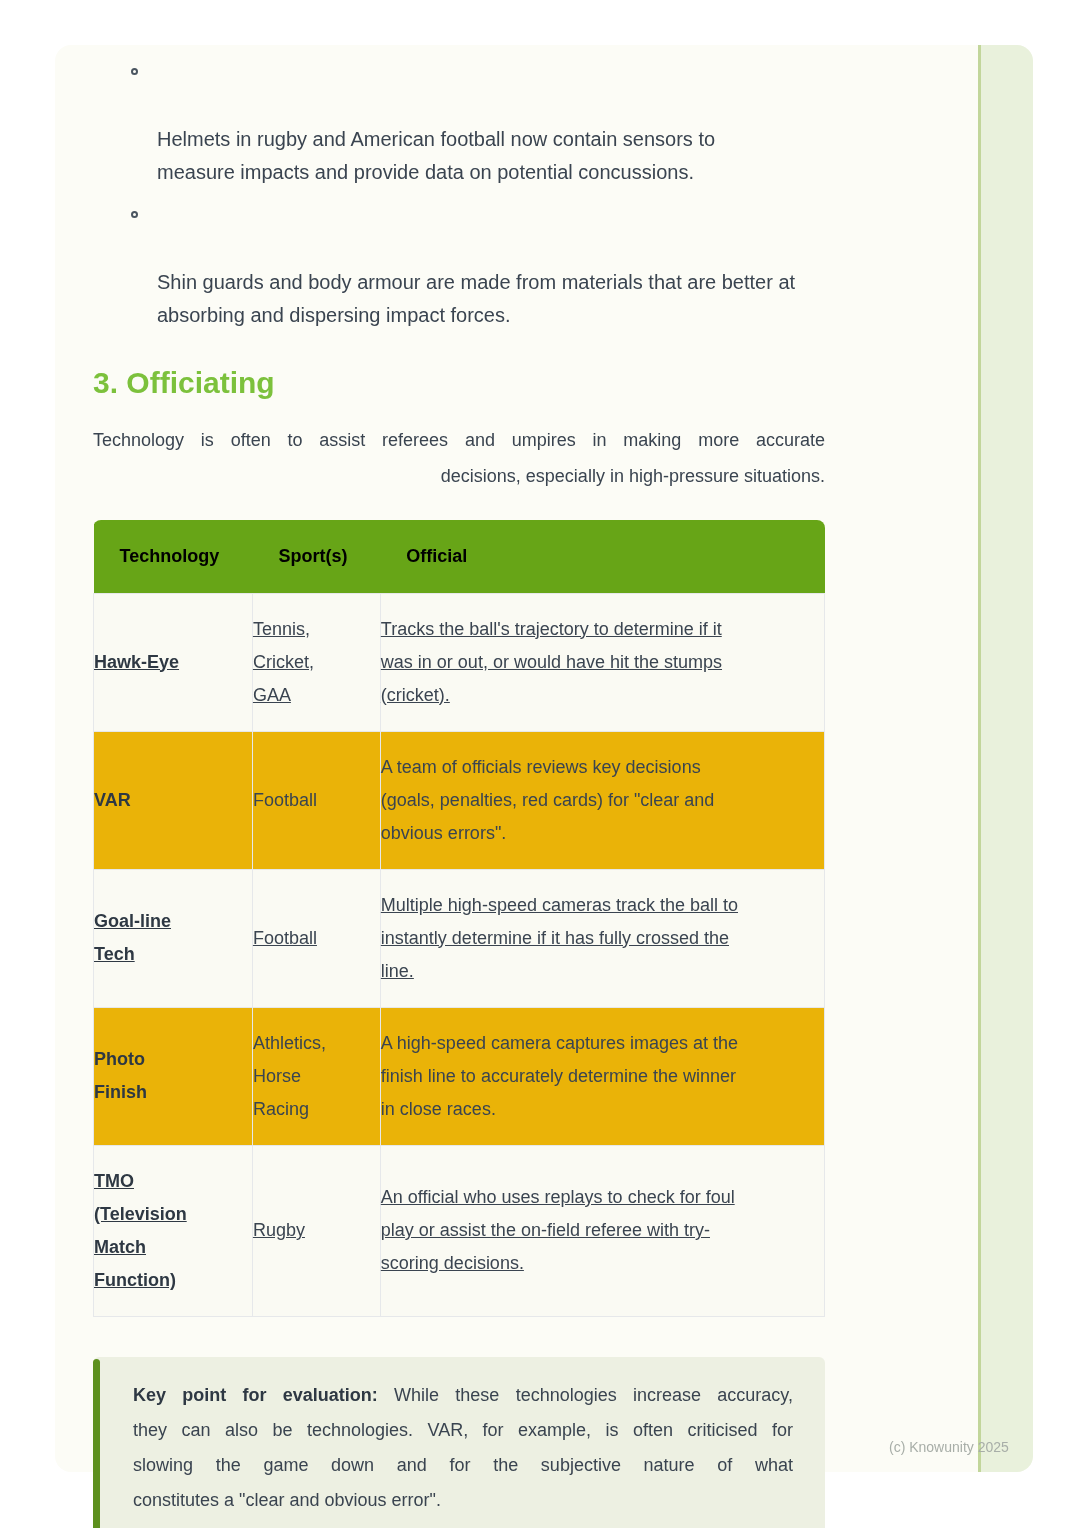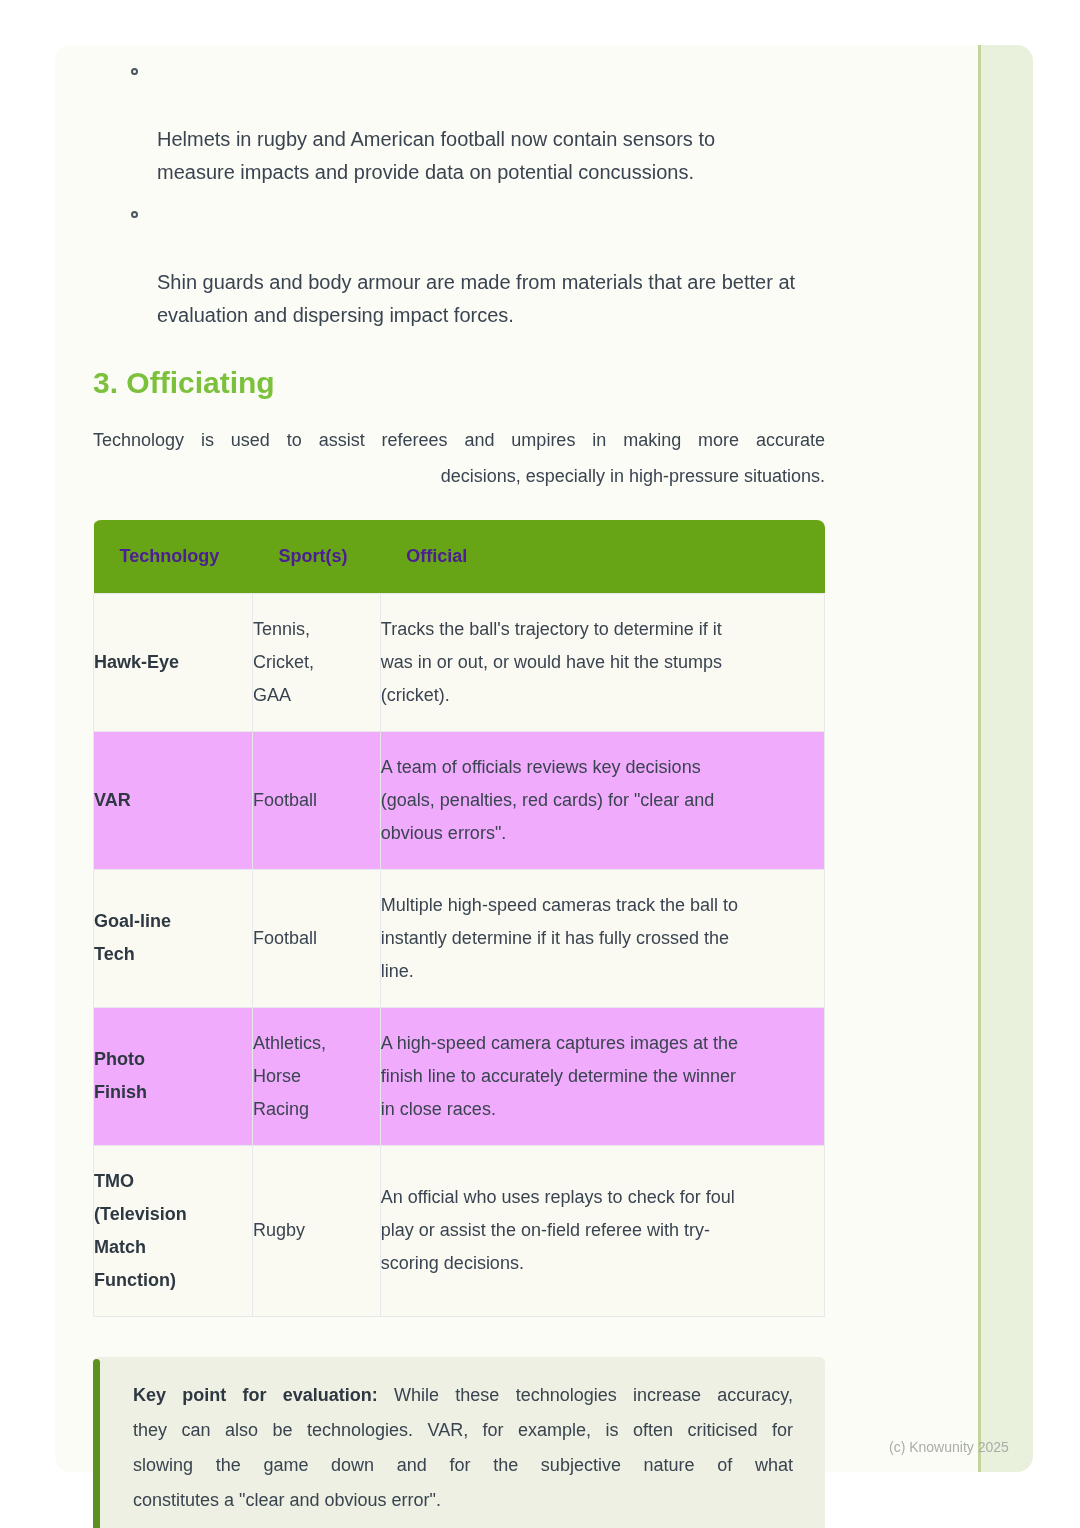--- a/index.html
+++ b/index.html
@@ -135,7 +135,7 @@
       <li>
         <span class="ring"></span>
         <span>Shin guards and body armour are made from materials that are better at
-evaluation and dispersing impact forces.</span>
+absorbing and dispersing impact forces.</span>
       </li>
     </ul>
 

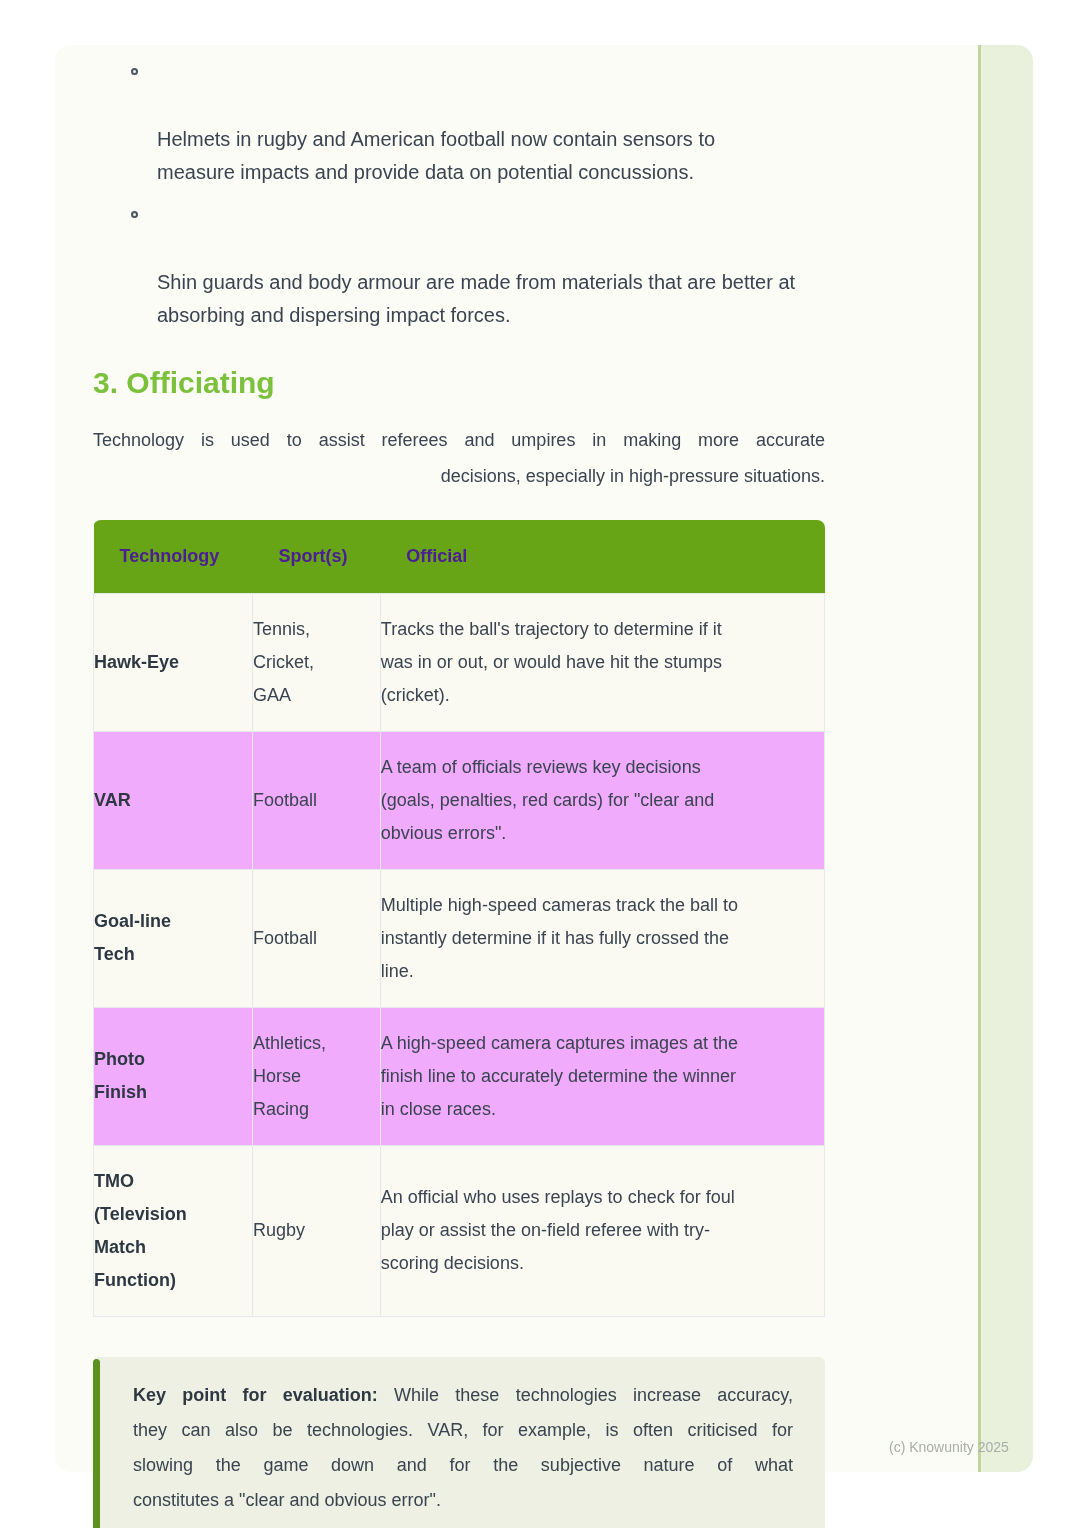--- a/index.html
+++ b/index.html
@@ -142,7 +142,7 @@
     <h2 class="green-heading">3. Officiating</h2>
 
     <div class="intro">
-      <div class="line just">Technology is used to assist referees and umpires in making more accurate</div>
+      <div class="line just">Technology is often to assist referees and umpires in making more accurate</div>
       <div class="line">decisions, especially in high-pressure situations.</div>
     </div>
 

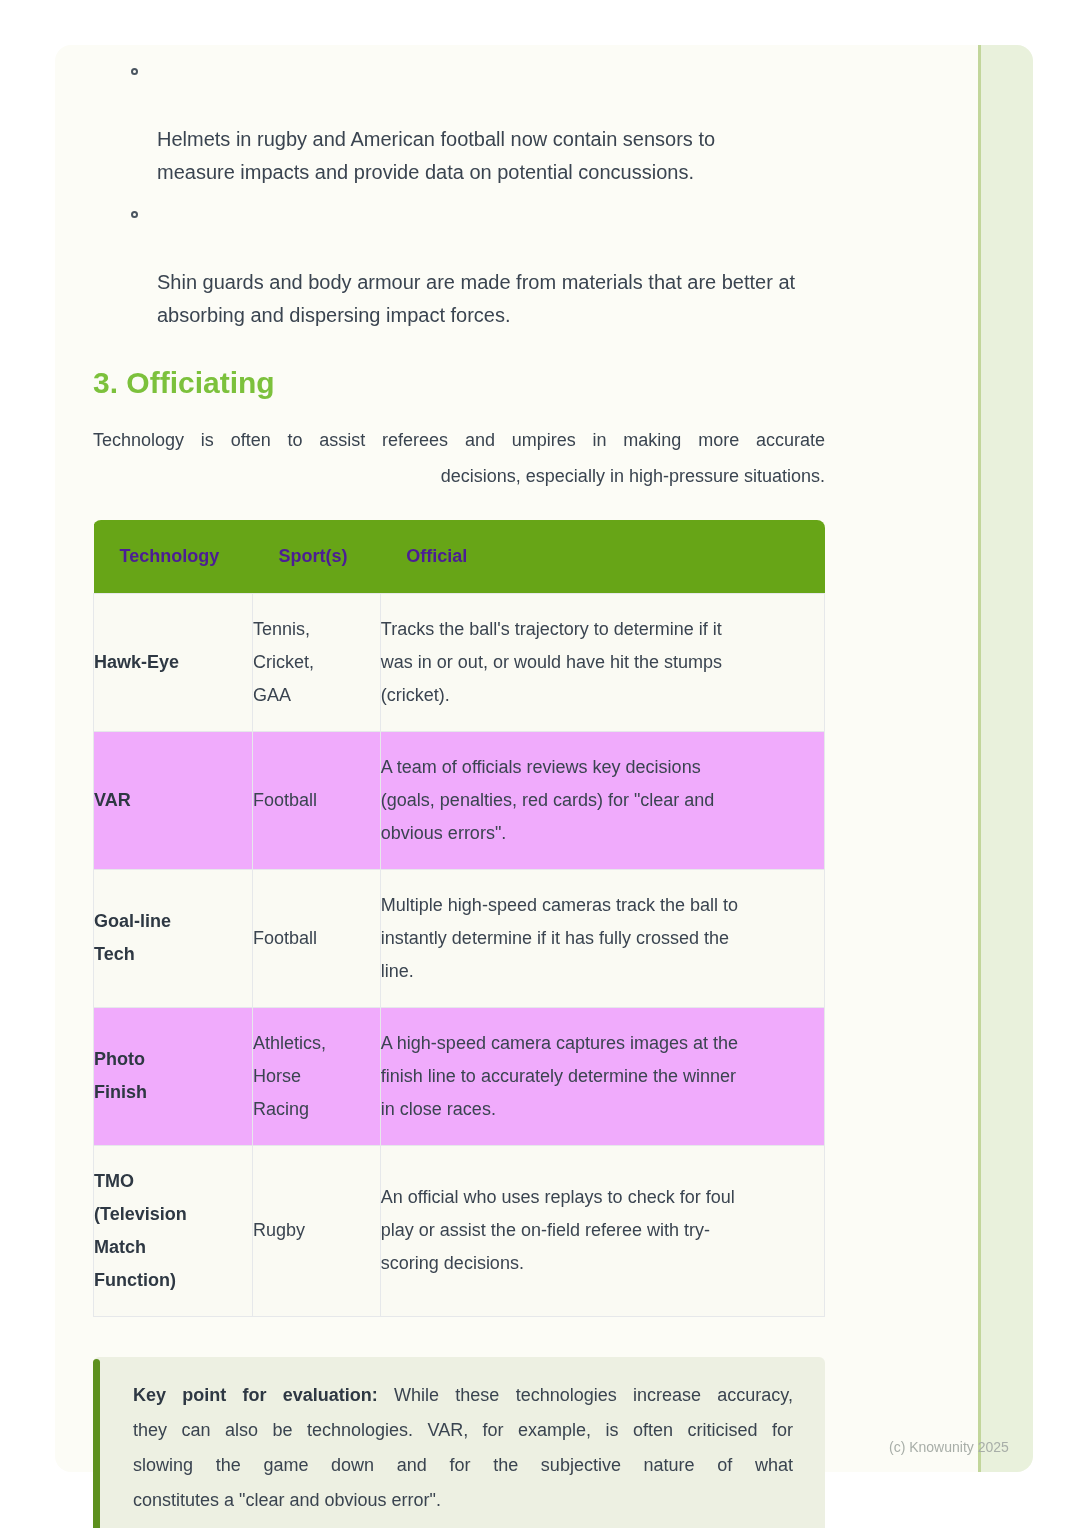--- a/index.html
+++ b/index.html
@@ -71,7 +71,7 @@
   }
   table.tech-table th {
     background:#67A517;
-    color:#4c1d95;
+    color:#000000;
     font-size:18px; font-weight:bold;
     text-align:left; vertical-align:middle;
     height:73px;

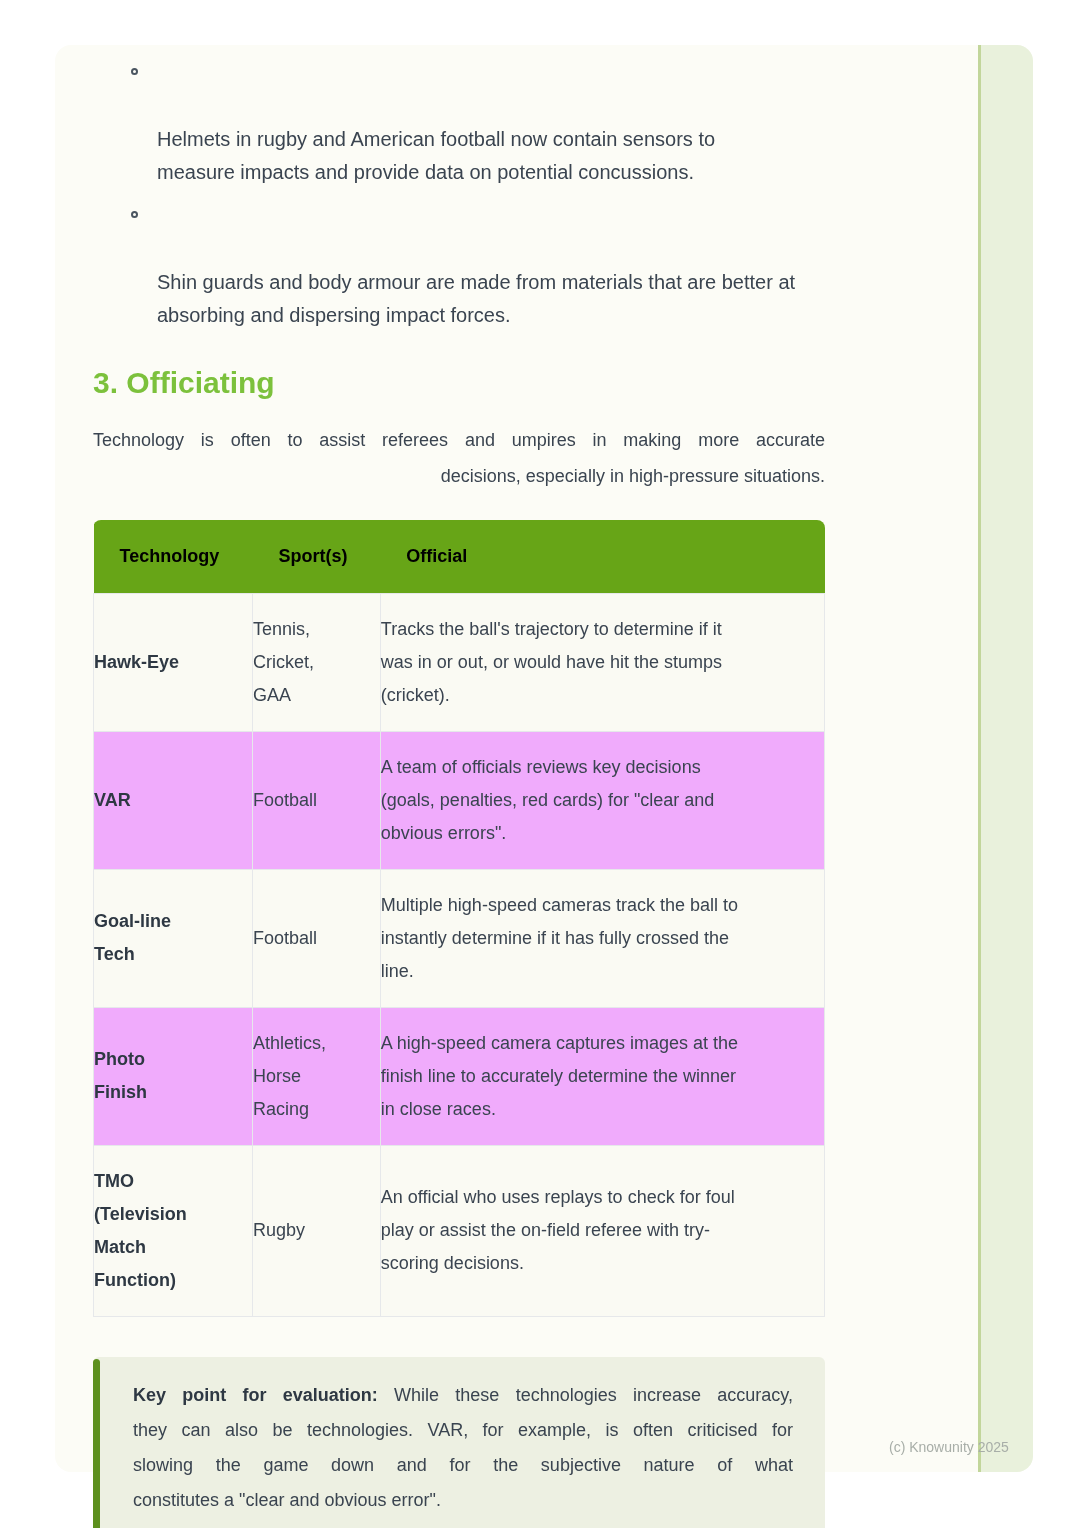--- a/index.html
+++ b/index.html
@@ -91,7 +91,7 @@
   }
   td.cell-sports { padding-left:21px; padding-right:8px; }
   td.cell-func  { padding-left:22px; padding-right:28px; white-space:pre-line; }
-  tr.row-odd  td { background:#FAFAF3; }
+  tr.row-odd  td { background:#FAFAF3;text-decoration:underline; }
   tr.row-even td { background:#f0abfc; }
   
   .callout {

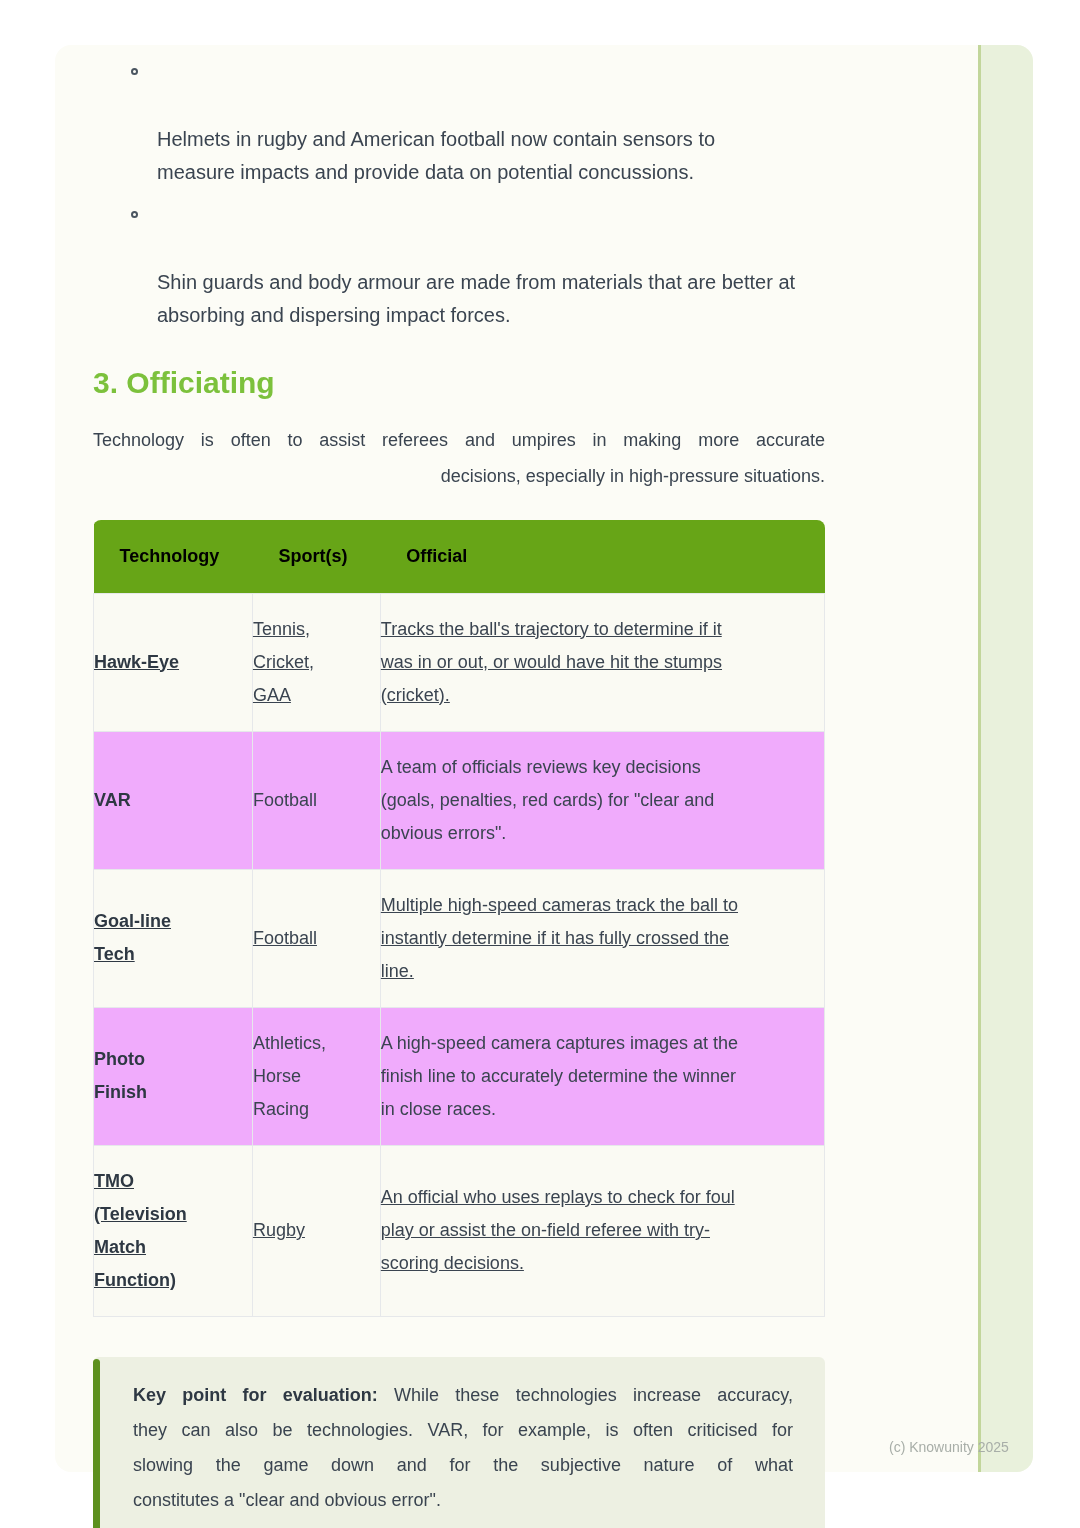--- a/index.html
+++ b/index.html
@@ -92,7 +92,7 @@
   td.cell-sports { padding-left:21px; padding-right:8px; }
   td.cell-func  { padding-left:22px; padding-right:28px; white-space:pre-line; }
   tr.row-odd  td { background:#FAFAF3;text-decoration:underline; }
-  tr.row-even td { background:#f0abfc; }
+  tr.row-even td { background:#eab308; }
   
   .callout {
     position:relative;

